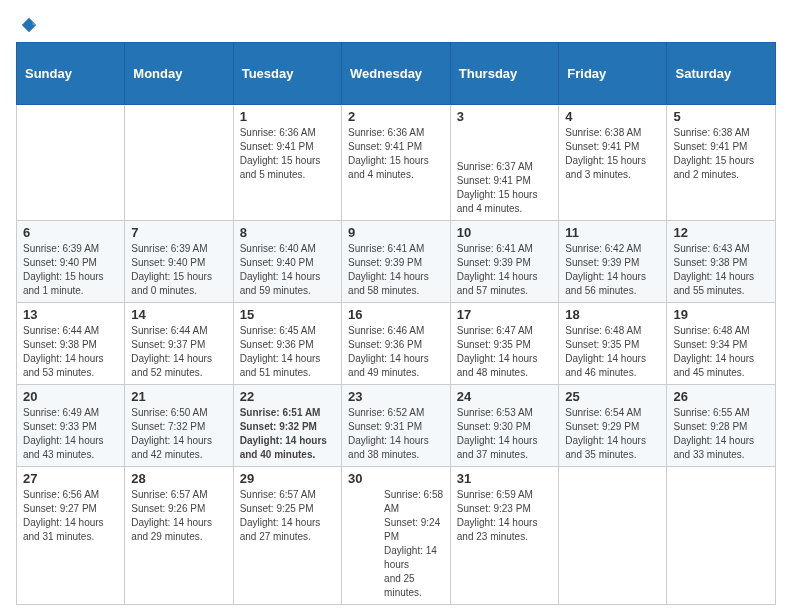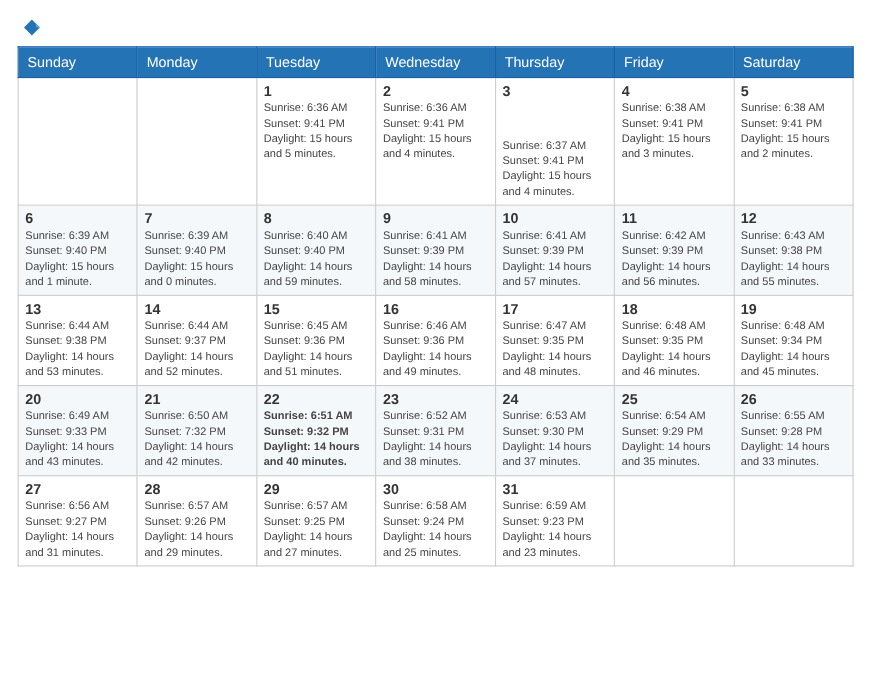--- a/index.html
+++ b/index.html
@@ -63,8 +63,8 @@
       background: #2473b5;
       color: #fff;
       font-size: 13px;
-      font-weight: normal;
-      padding: 6px 8px;
+      font-weight: bold;
+      padding: 23px 8px;
       text-align: left;
       border: 1px solid #1a5fa8;
     }

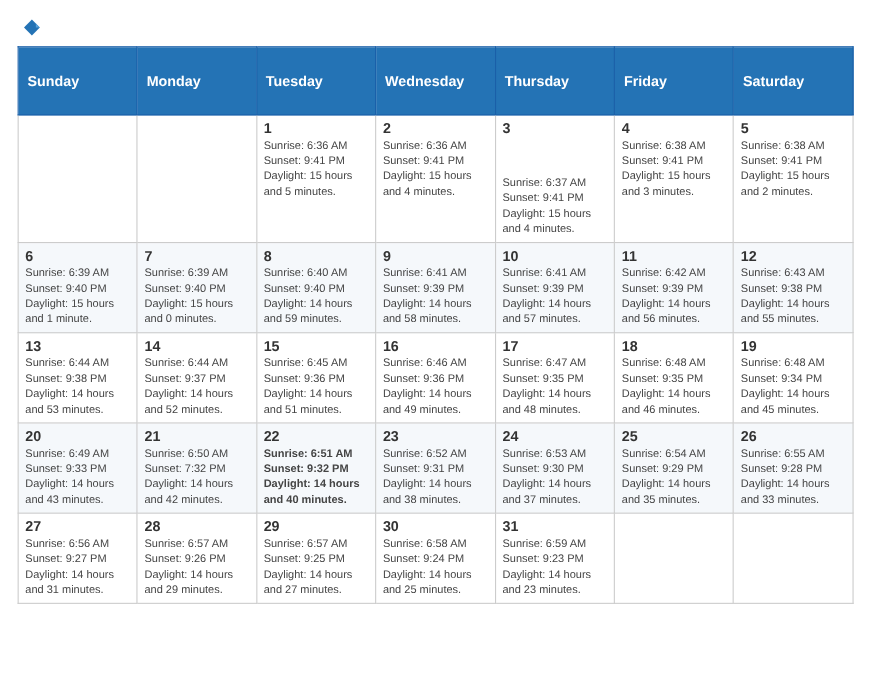--- a/index.html
+++ b/index.html
@@ -346,7 +346,7 @@
         </td>
         <td>
           <span class="day-num">30</span>
-          <div class="day-info" style="white-space: pre-line;">Sunrise: 6:58 AM
+          <div class="day-info" style="white-space: pre-line; margin-left: 36px;">Sunrise: 6:58 AM
 Sunset: 9:24 PM
 Daylight: 14 hours
 and 25 minutes.</div>

